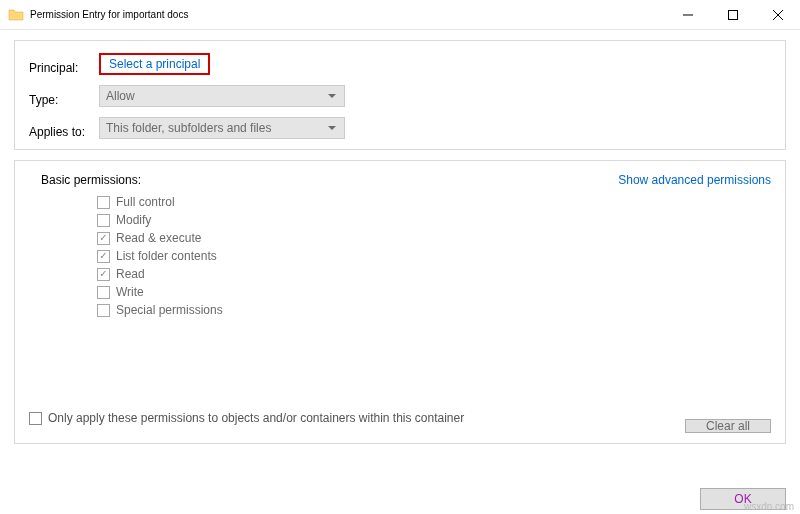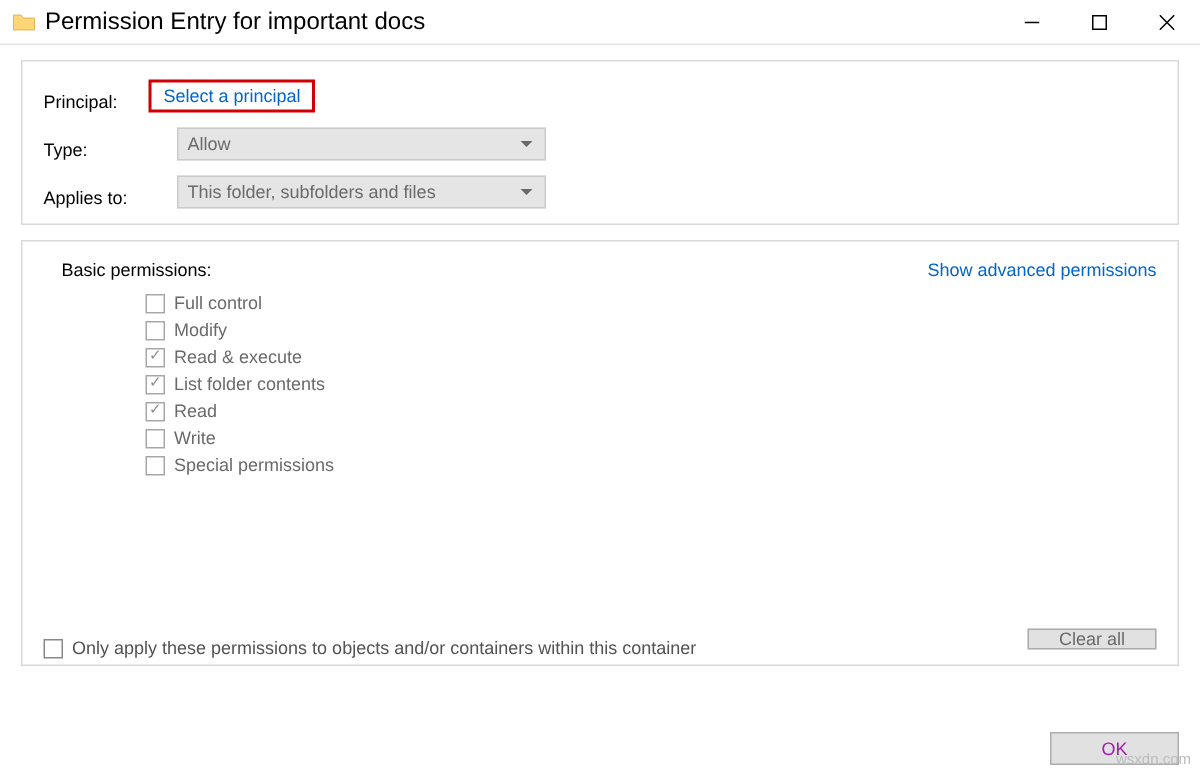--- a/index.html
+++ b/index.html
@@ -6,7 +6,7 @@
   body { margin:0; padding:0; width:800px; height:514px; background:#fff; color:#000; font-size:12px; overflow:hidden; }
   .titlebar { height:30px; display:flex; align-items:center; border-bottom:1px solid #e5e5e5;}
   .titlebar-icon { width:16px; height:16px; margin:0 6px 0 8px; display:inline-block; }
-  .titlebar-title { flex:0 0 auto; color:#000; font-size:16px;}
+  .titlebar-title { flex:0 0 auto; color:#000; font-size:10px;}
   .titlebar-spacer { flex:1; }
   .win-btn { width:45px; height:30px; display:flex; align-items:center; justify-content:center; }
   .win-btn svg { width:10px; height:10px; }

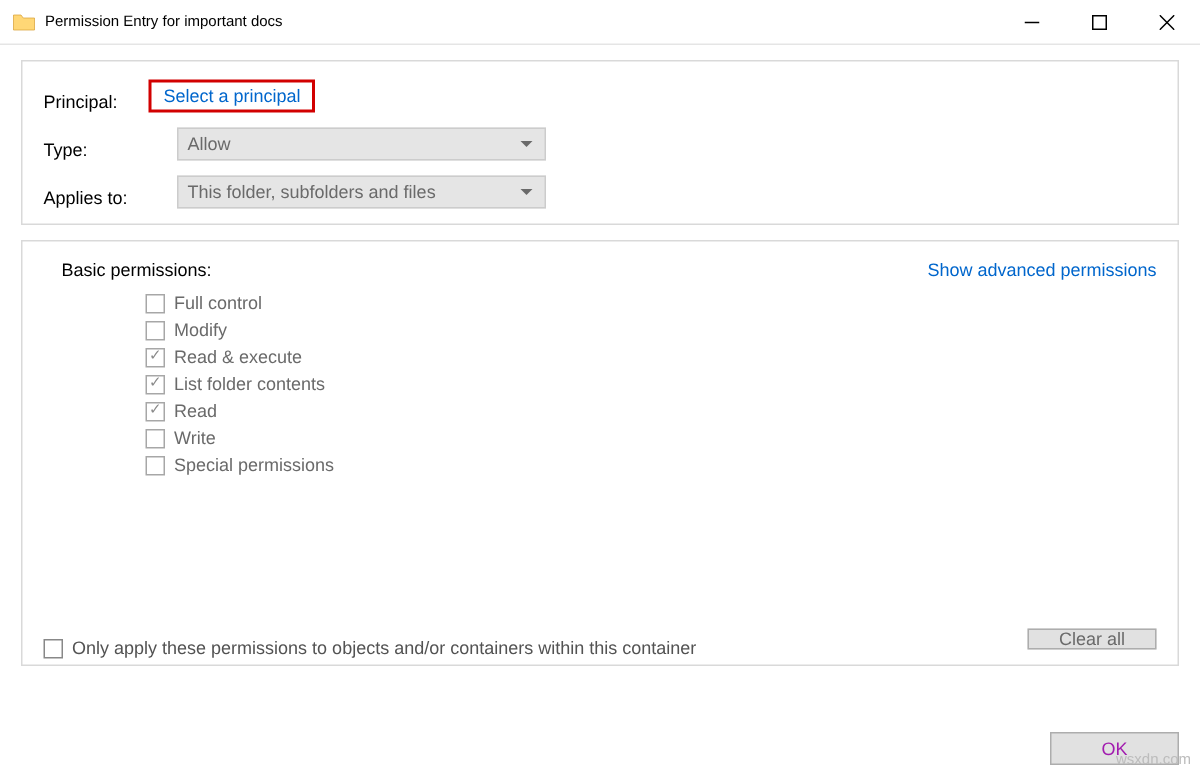--- a/index.html
+++ b/index.html
@@ -15,7 +15,7 @@
   .row { display:flex; align-items:flex-end; margin-bottom:10px;}
   .label { width:70px; color:#000; }
   .principal-link { color:#0066cc; padding:2px 8px; border:2px solid #d20000; }
-  .select { width:246px; height:22px; background:#e5e5e5; border:1px solid #ccc; display:flex; align-items:center; padding:1px 6px; color:#6a6a6a; position:relative;margin-left:19px;}
+  .select { width:246px; height:22px; background:#e5e5e5; border:1px solid #ccc; display:flex; align-items:center; padding:1px 6px; color:#6a6a6a; position:relative;}
   .select::after { content:""; position:absolute; right:8px; top:8px; width:0;height:0;border-left:4px solid transparent;border-right:4px solid transparent;border-top:4px solid #6a6a6a;}
   .main-panel { height:284px; position:relative;padding-left:26px;}
   .perm-head { display:flex; align-items:center; justify-content:space-between;}

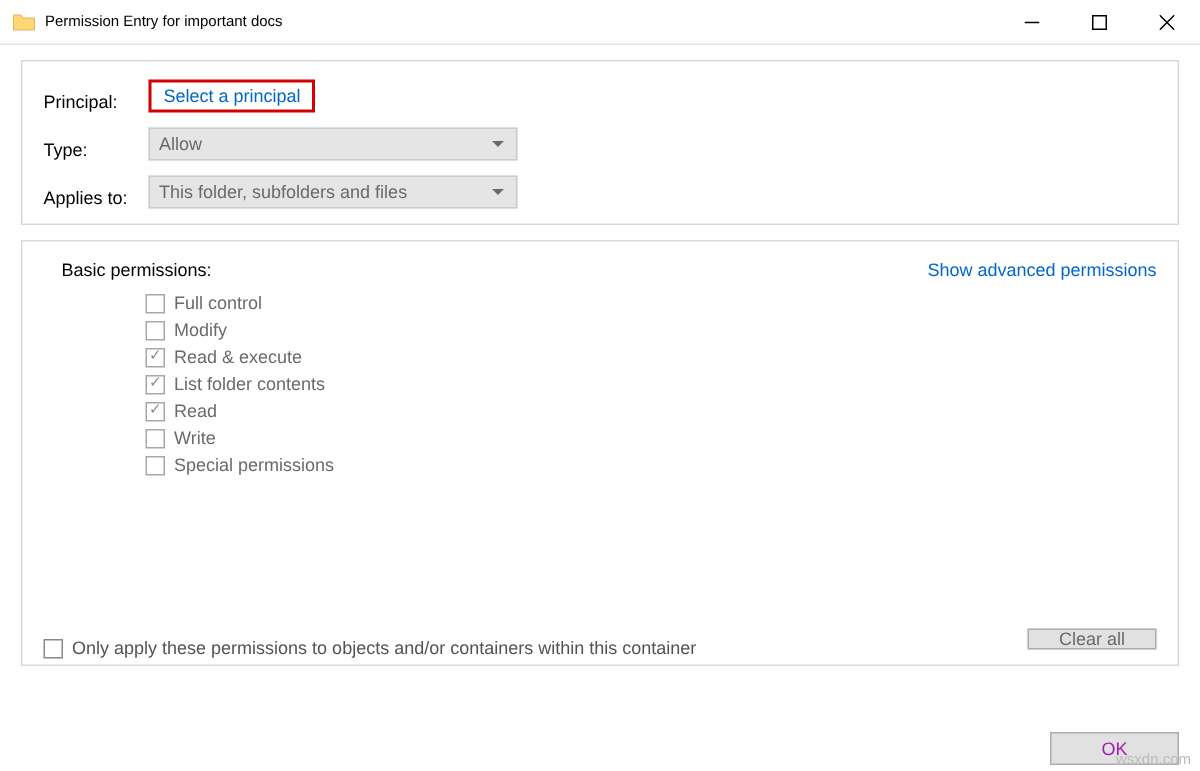--- a/index.html
+++ b/index.html
@@ -24,7 +24,7 @@
   .perm-item { display:flex; align-items:center; height:18px; color:#6a6a6a;}
   .cb { width:13px; height:13px; border:1px solid #a7a7a7; margin-right:6px; display:flex; align-items:center; justify-content:center; background:#fff;}
   .cb.checked::before { content:"✓"; font-size:10px; line-height:1; color:#8a8a8a;}
-  .only-row { position:absolute; left:14px; bottom:4px; display:flex; align-items:center; color:#535353;}
+  .only-row { position:absolute; left:14px; bottom:18px; display:flex; align-items:center; color:#535353;}
   .only-row .cb { border-color:#888; }
   .clearall { position:absolute; right:14px; bottom:10px; width:86px; height:14px; background:#e1e1e1; border:1px solid #adadad; color:#6a6a6a; display:flex; align-items:center; justify-content:center;}
   .footer { position:absolute; bottom:4px; right:14px; display:flex; gap:8px;}

